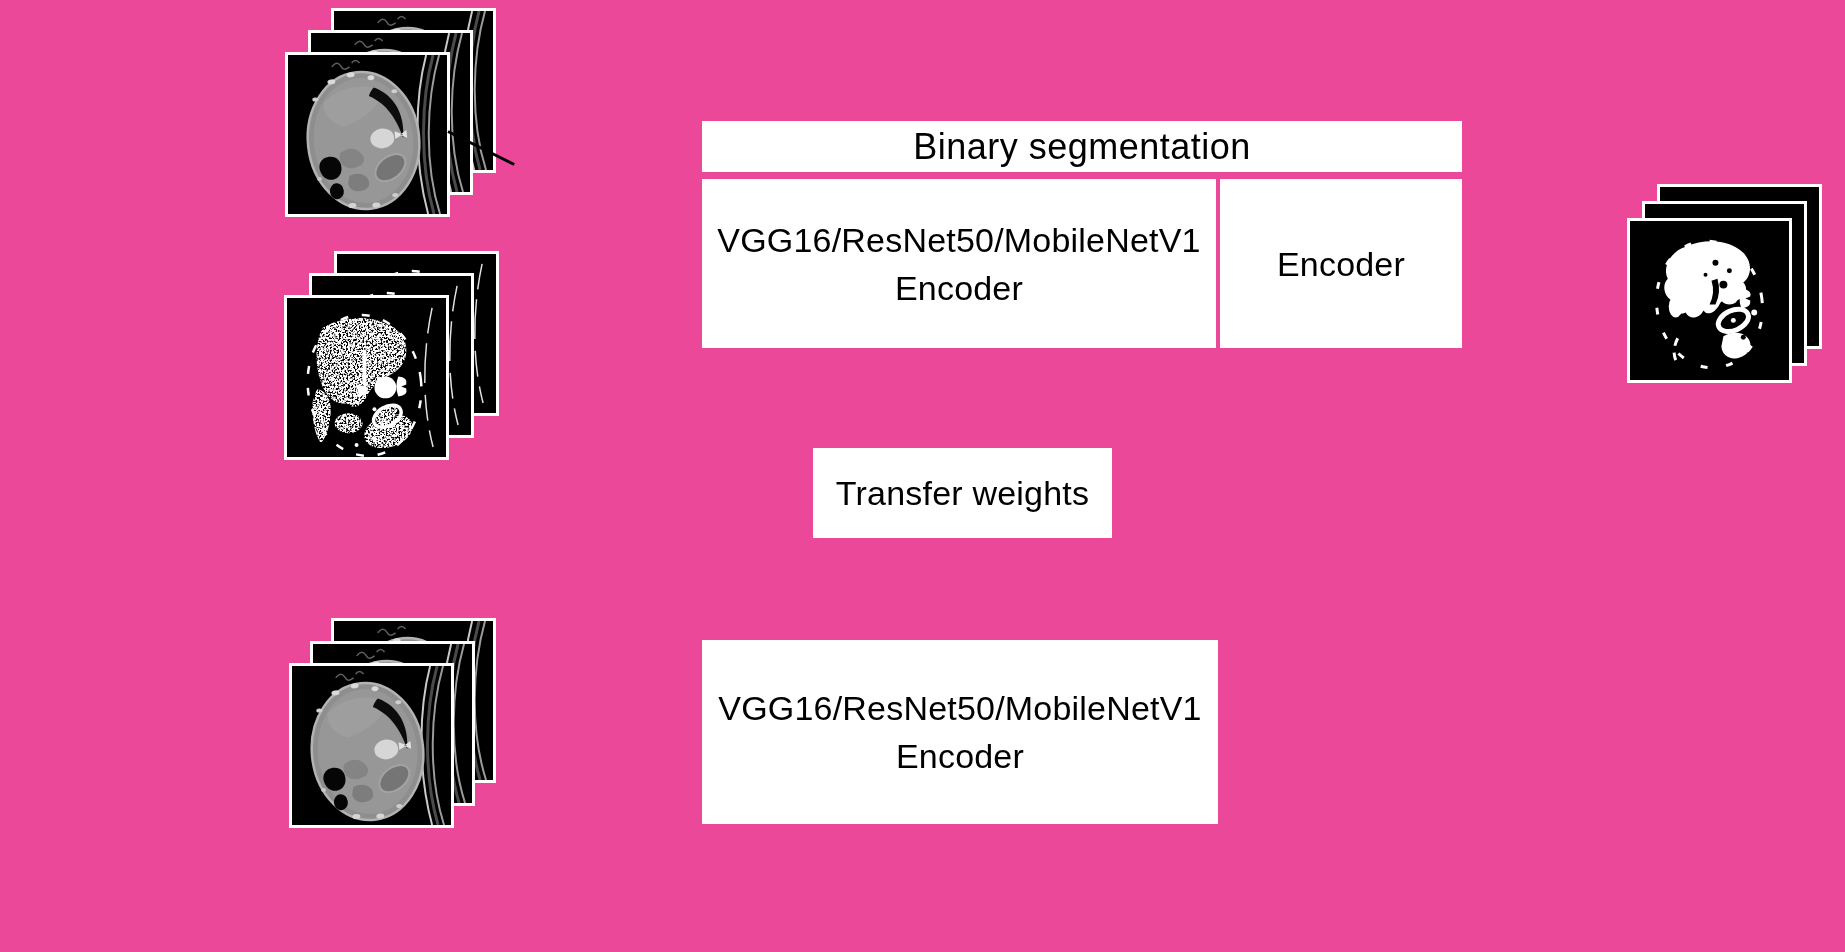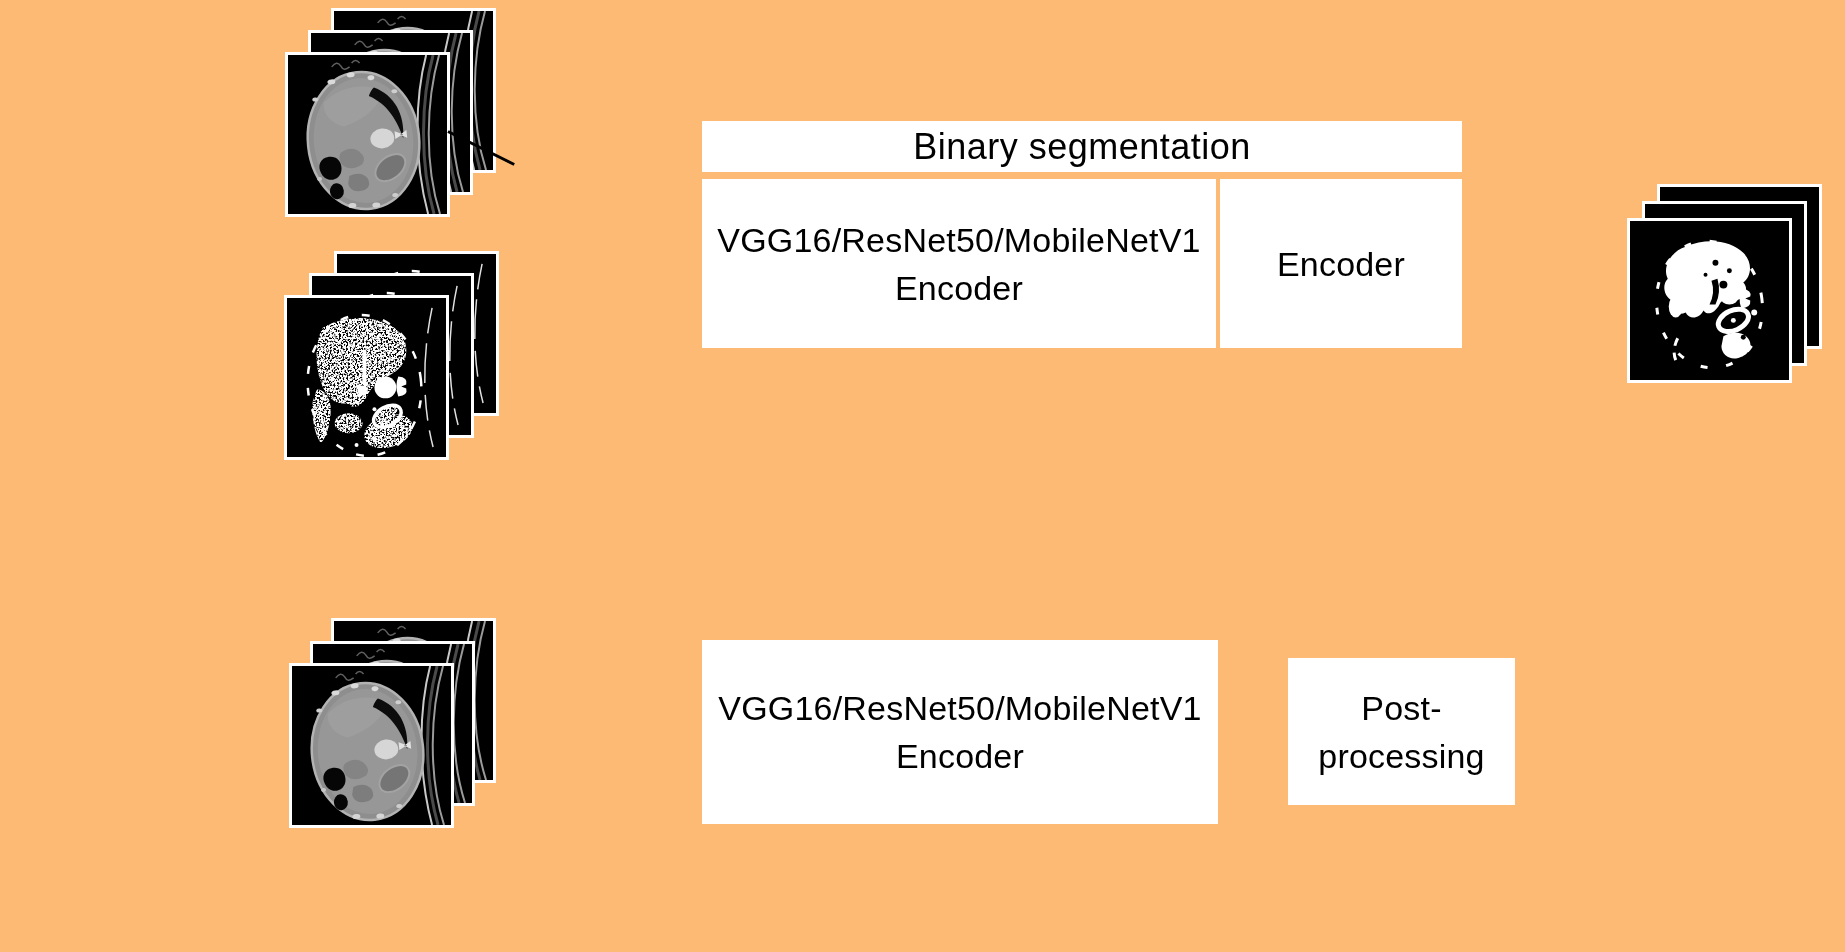--- a/index.html
+++ b/index.html
@@ -4,7 +4,7 @@
 <style>
   html,body{margin:0;padding:0;background:#000;}
   .canvas{
-    position:relative;width:1845px;height:952px;background:#fdba74;overflow:hidden;
+    position:relative;width:1845px;height:952px;background:#ec4899;overflow:hidden;
     font-family:"Liberation Sans","DejaVu Sans",sans-serif;color:#000;
   }
   

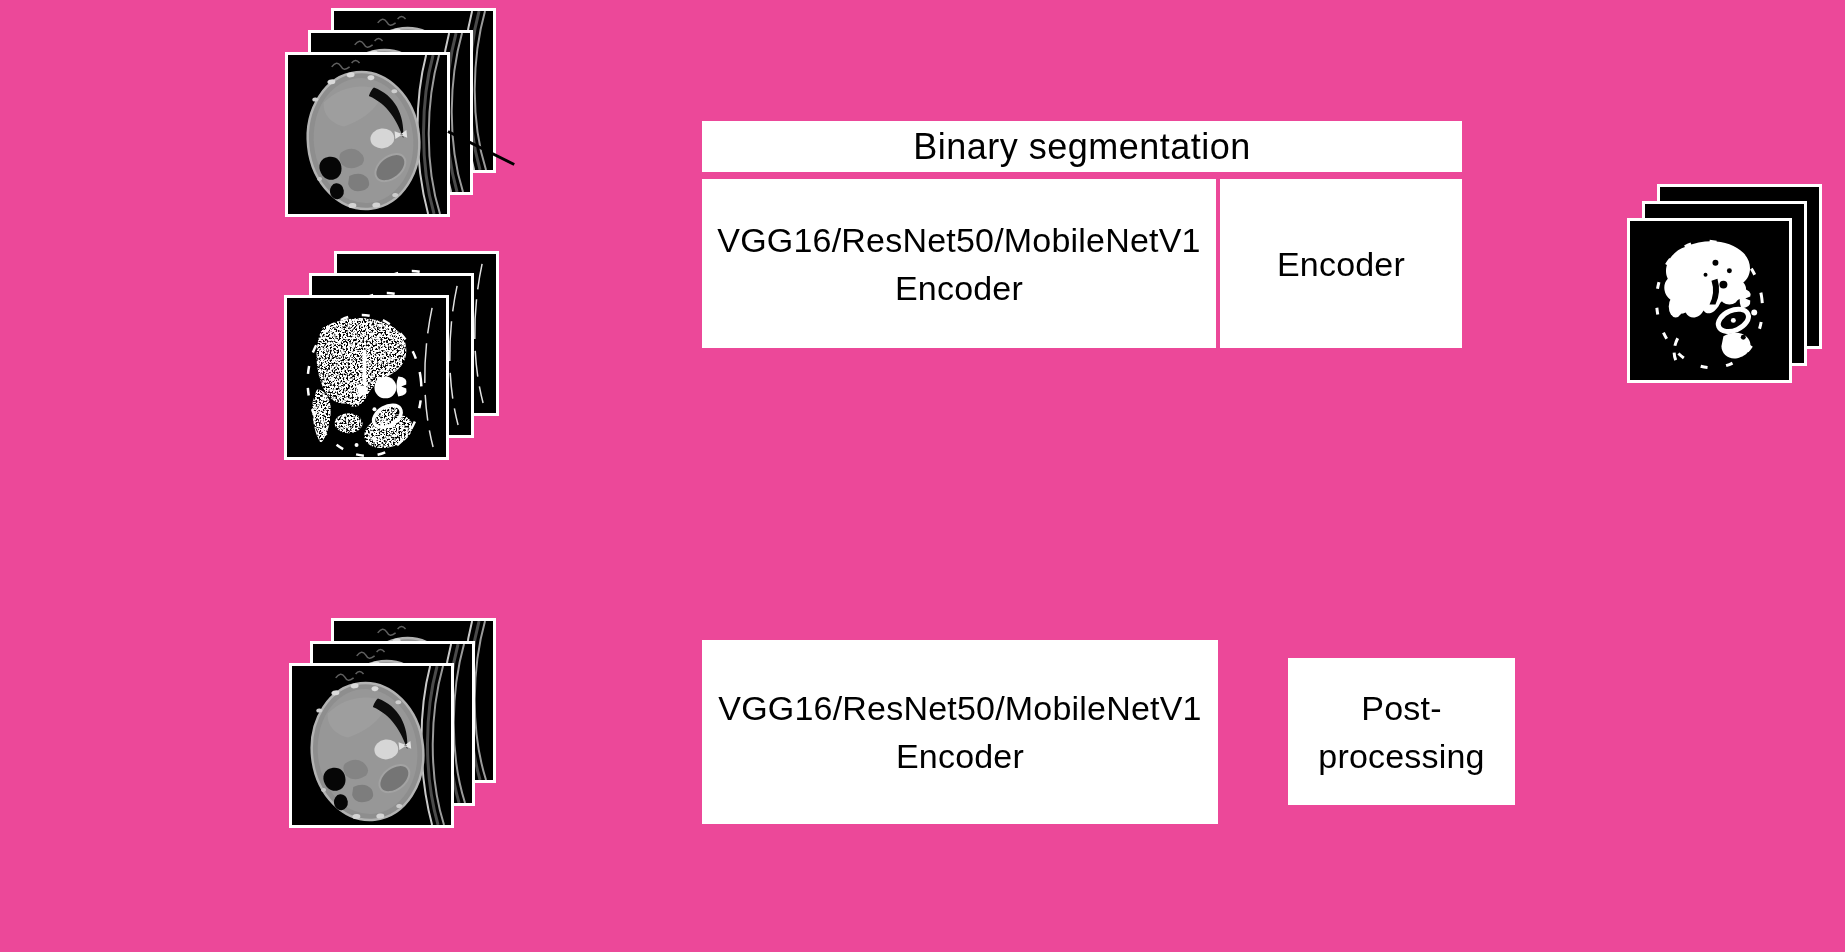--- a/index.html
+++ b/index.html
@@ -157,6 +157,9 @@
       </svg>
   </div>
 
+  <div class="wbox cell" style="left:813px;top:448px;width:299px;height:90px;">
+    <span class="line">Transfer weights</span>
+  </div>
 
   <div class="stack" style="left:289px;top:618px;width:208px;height:211px;">
     <svg class="frame" style="left:42px;top:0;z-index:1;" viewBox="0 0 160 160">

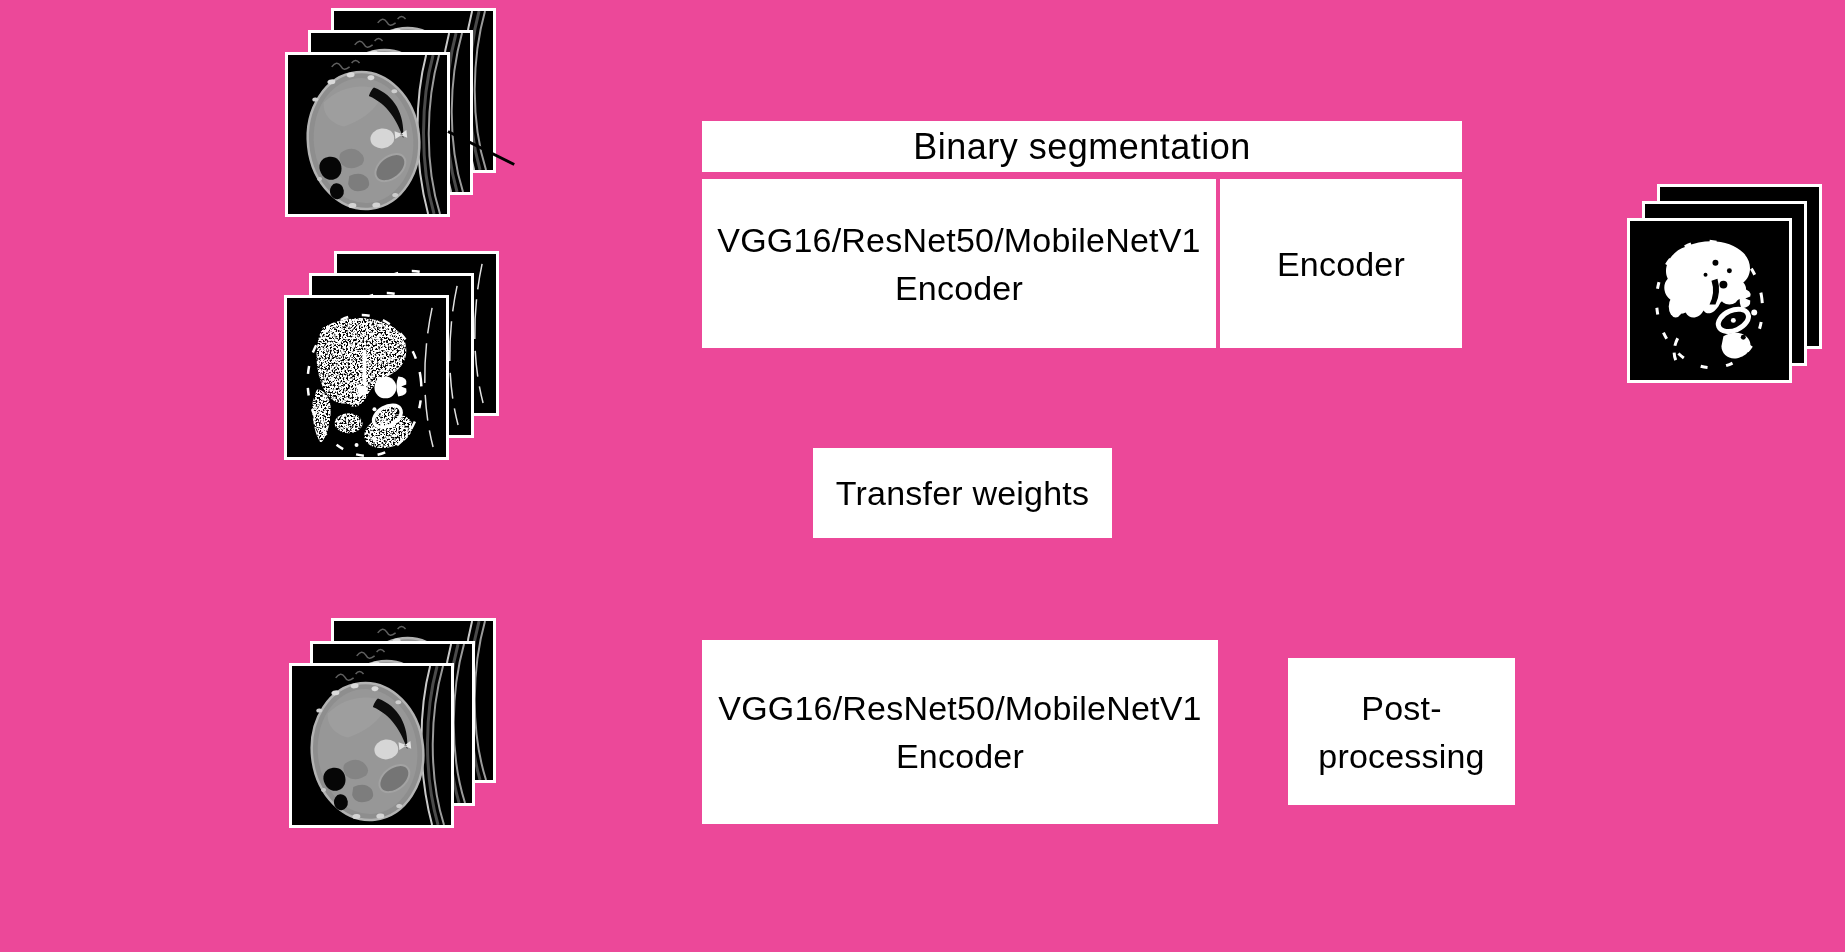--- a/index.html
+++ b/index.html
@@ -178,10 +178,6 @@
     <span class="line">Encoder</span>
   </div>
 
-  <div class="wbox cell" style="left:1288px;top:658px;width:227px;height:147px;">
-    <span class="line">Post-</span>
-    <span class="line">processing</span>
-  </div>
 
 </div>
 

